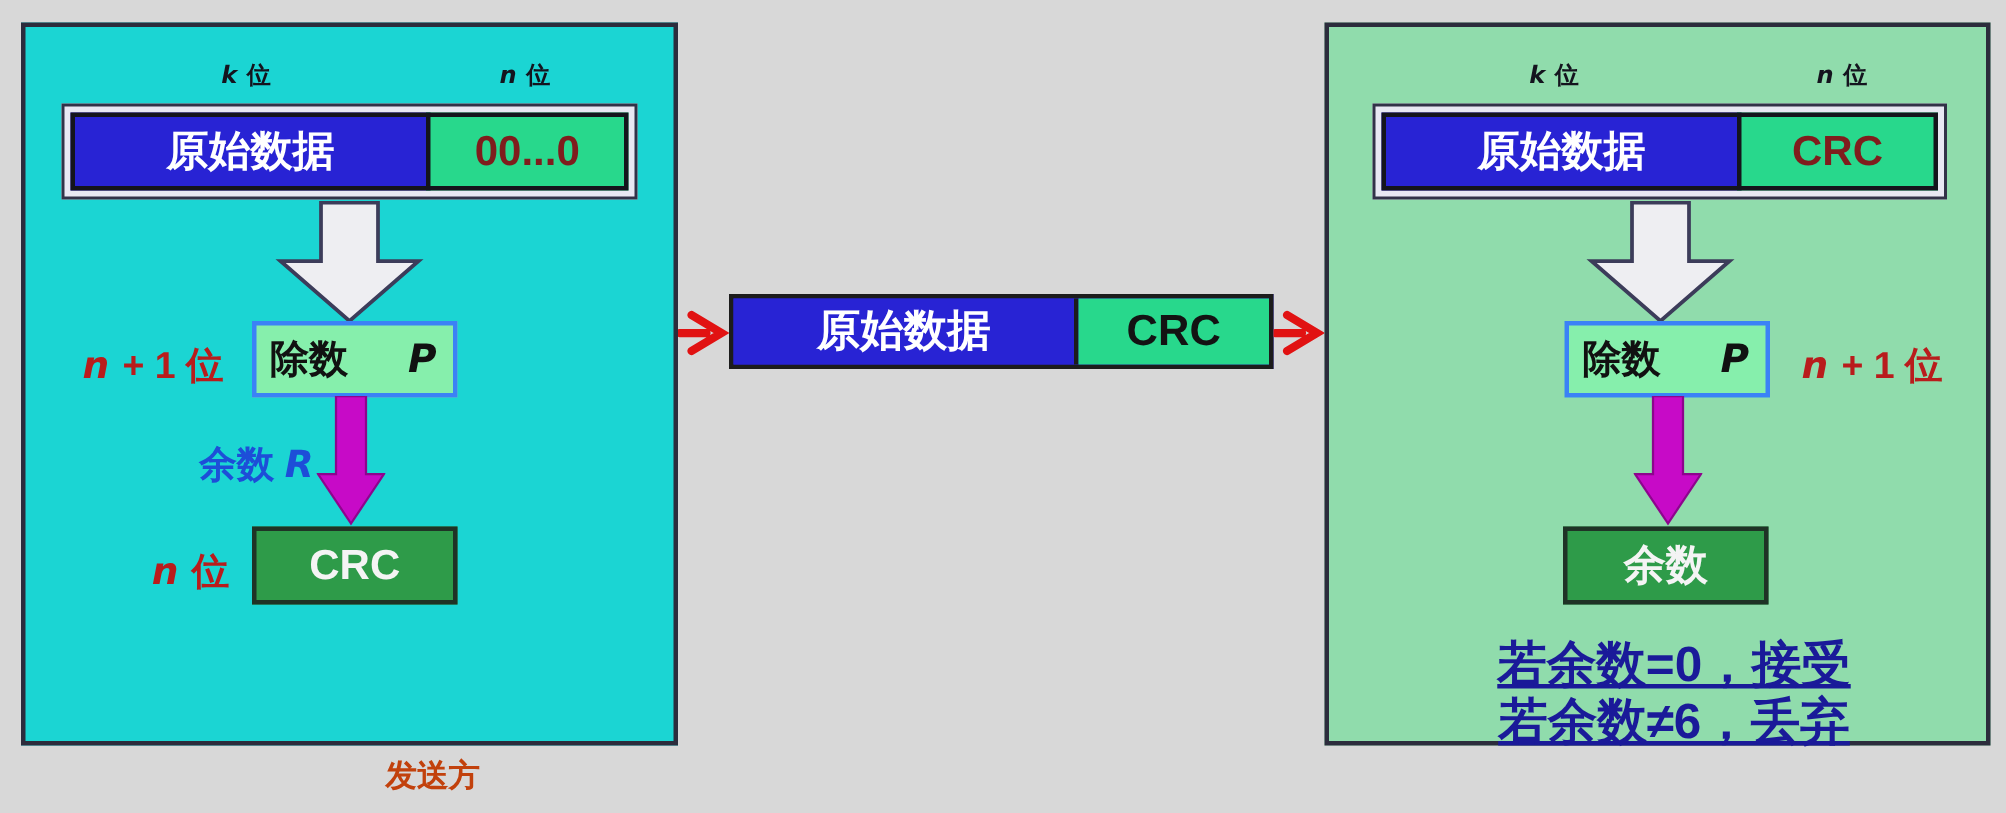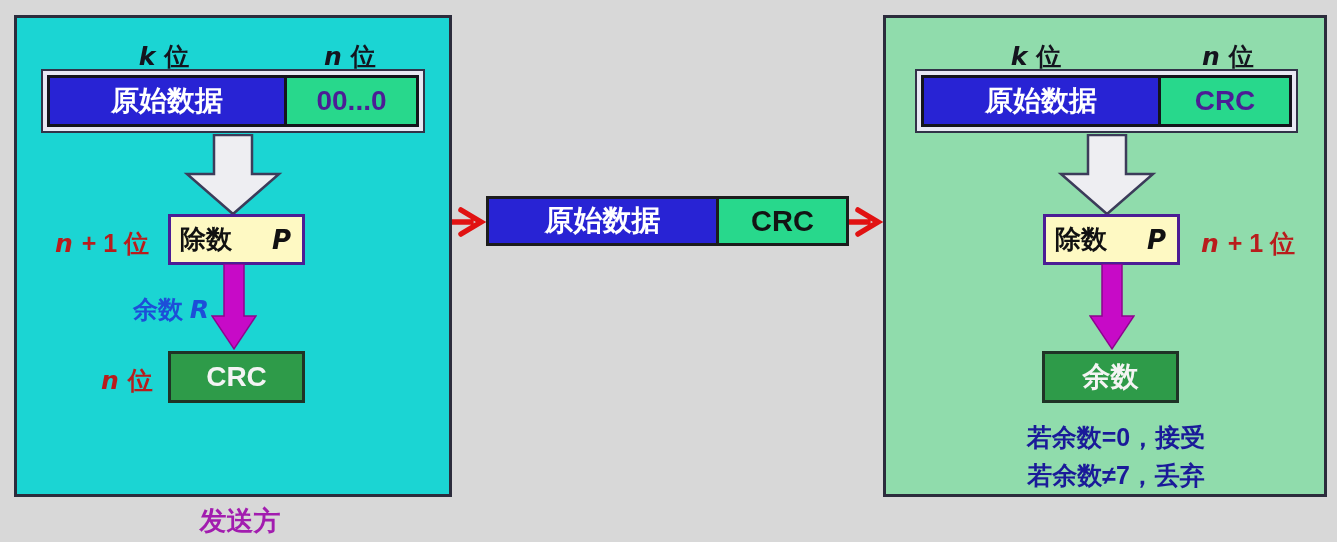--- a/index.html
+++ b/index.html
@@ -18,7 +18,7 @@
 
   .bit-label {
     position:absolute; text-align:center;
-    font-size:25px; color:#14141e; white-space:nowrap;
+    font-size:16px; color:#14141e; white-space:nowrap;
   }
   .var { font-style:italic; font-family:"DejaVu Sans",sans-serif; padding-right:2px; }
 

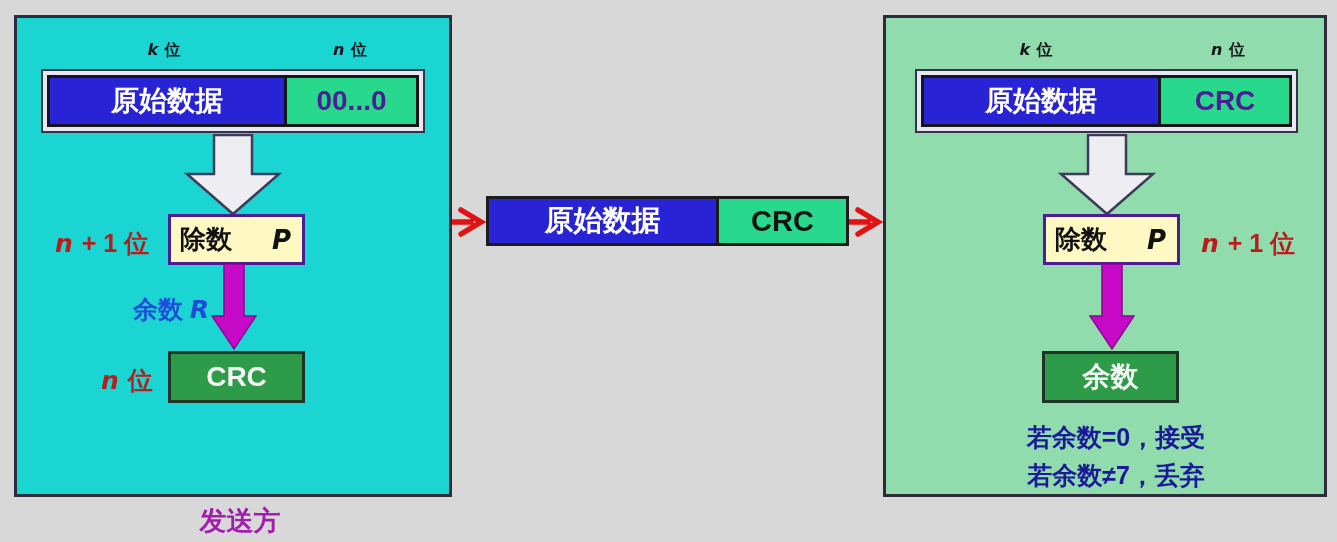--- a/index.html
+++ b/index.html
@@ -31,7 +31,7 @@
     font-size:28px; border:3px solid #14141c; height:100%;
   }
   .seg-blue  { background:#2823d4; color:#ffffff; }
-  .seg-green { background:#28d88c; color:#4c1d95; margin-left:-3px; }
+  .seg-green { background:#28d88c; color:#7f1d1d; margin-left:-3px; }
 
   .proc-box {
     position:absolute; display:flex; align-items:center; justify-content:center;

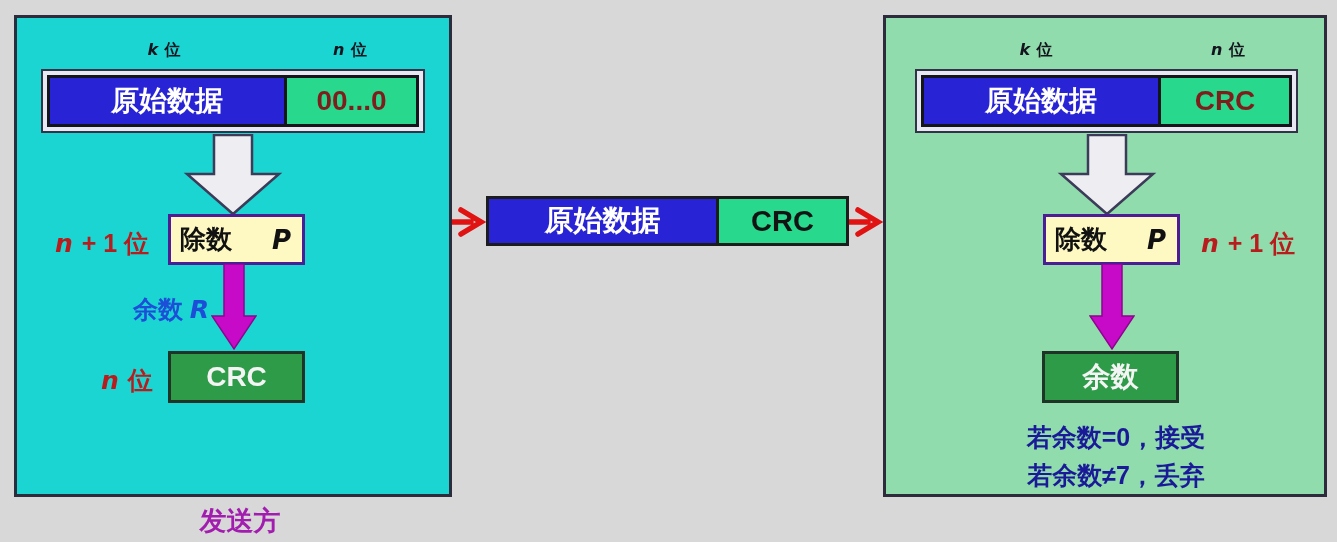--- a/index.html
+++ b/index.html
@@ -38,7 +38,7 @@
     white-space:nowrap;
   }
   .yellow-box {
-    background:#fef9c3; border:3px solid #4c1d95;
+    background:#86efac; border:3px solid #3b82f6;
     font-size:26px; color:#111111;gap:40px;
   }
   .darkgreen-box {

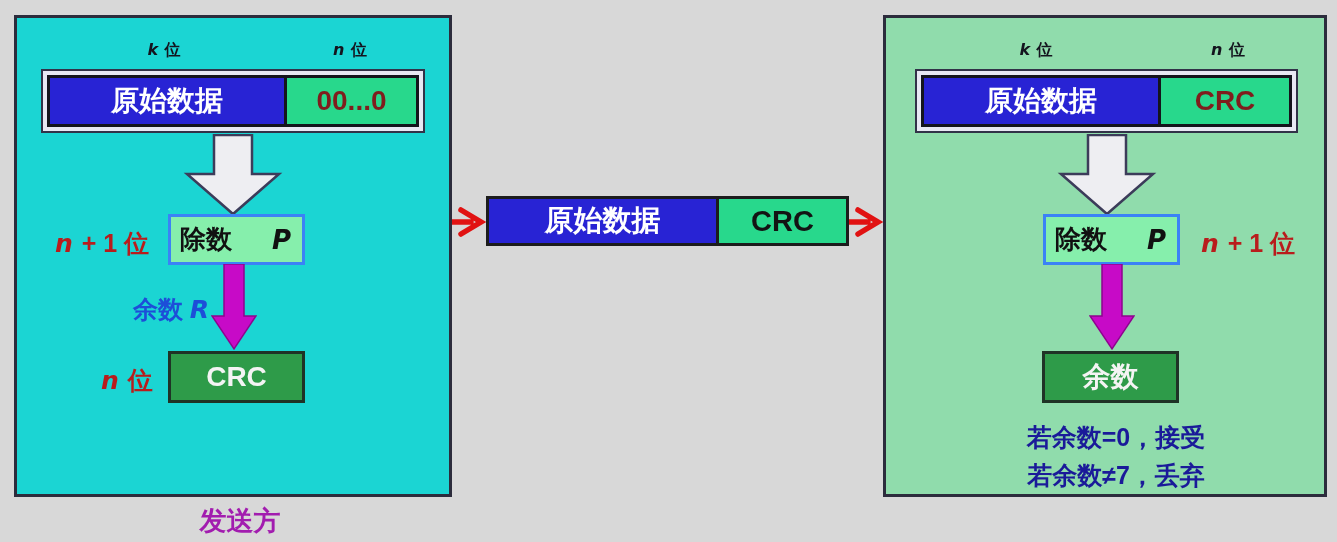--- a/index.html
+++ b/index.html
@@ -75,7 +75,7 @@
 
   .note {
     position:absolute; width:280px; text-align:center;
-    font-size:25px; color:#1a1a99; white-space:nowrap;
+    font-size:33px; color:#1a1a99; white-space:nowrap;text-decoration:underline;
   }
 </style>
 </head>

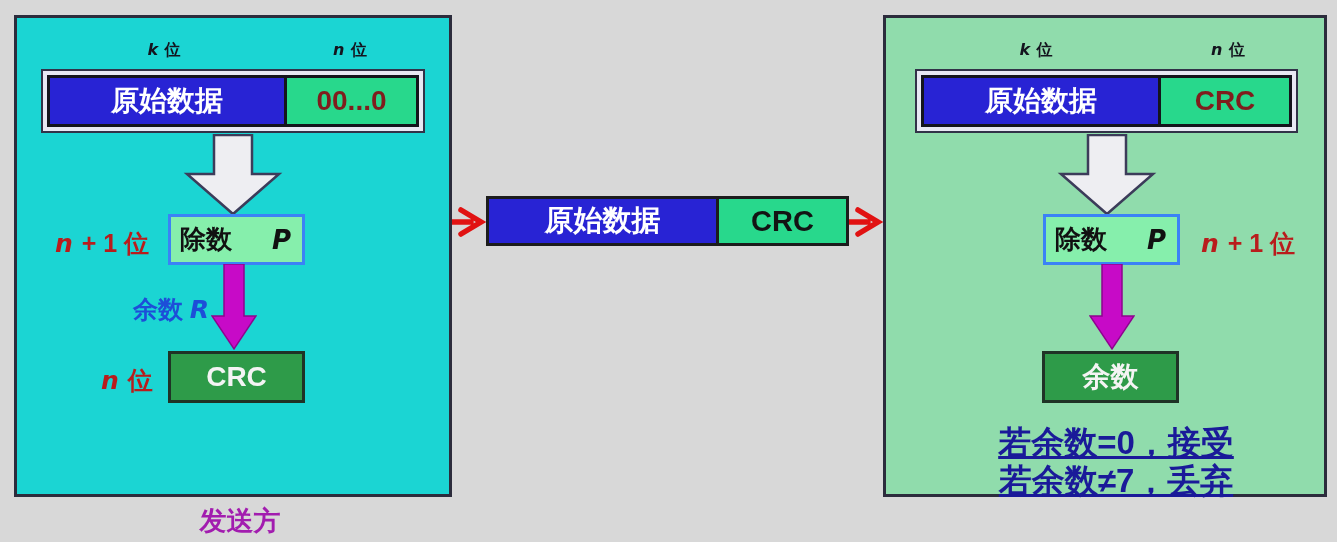--- a/index.html
+++ b/index.html
@@ -162,7 +162,7 @@
 
     <div class="note" style="left:90px; top:403px;">若余数=0，接受</div>
 
-    <div class="note" style="left:90px; top:441px;">若余数≠7，丢弃</div>
+    <div class="note" style="left:90px; top:441px;">若余数≠6，丢弃</div>
   </section>
 
 

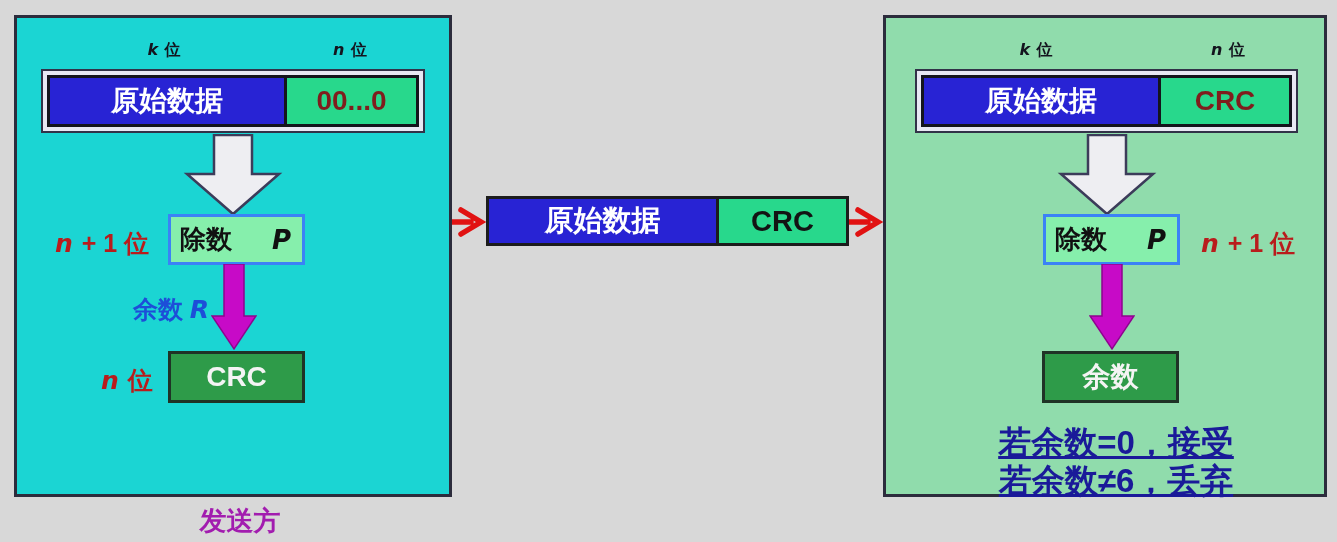--- a/index.html
+++ b/index.html
@@ -53,7 +53,7 @@
   .navy { color:#1d4ed8; }
 
   .caption {
-    position:absolute; text-align:center; font-size:27px; color:#a21caf;
+    position:absolute; text-align:right; font-size:21px; color:#c2410c;
     width:160px; white-space:nowrap;
   }
 

